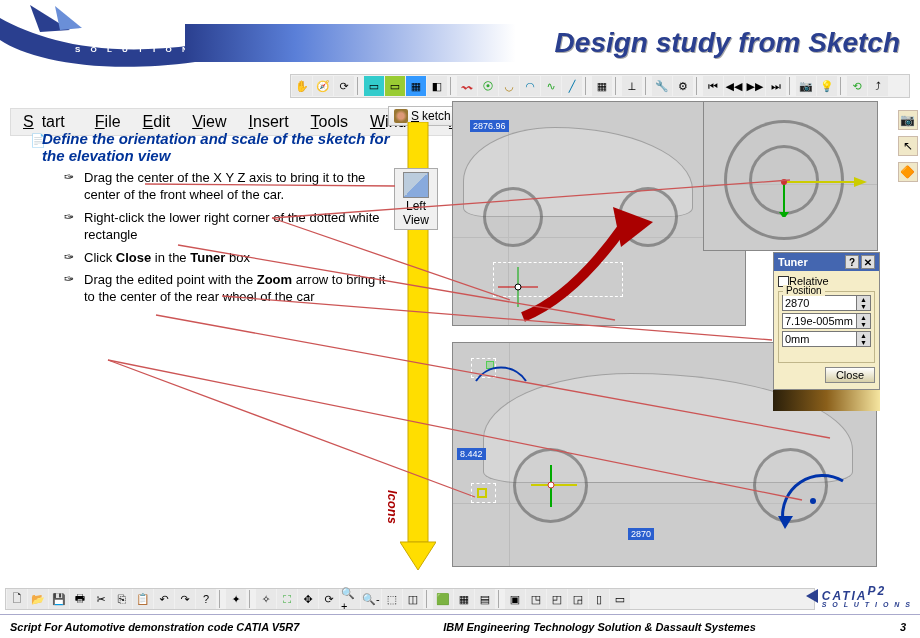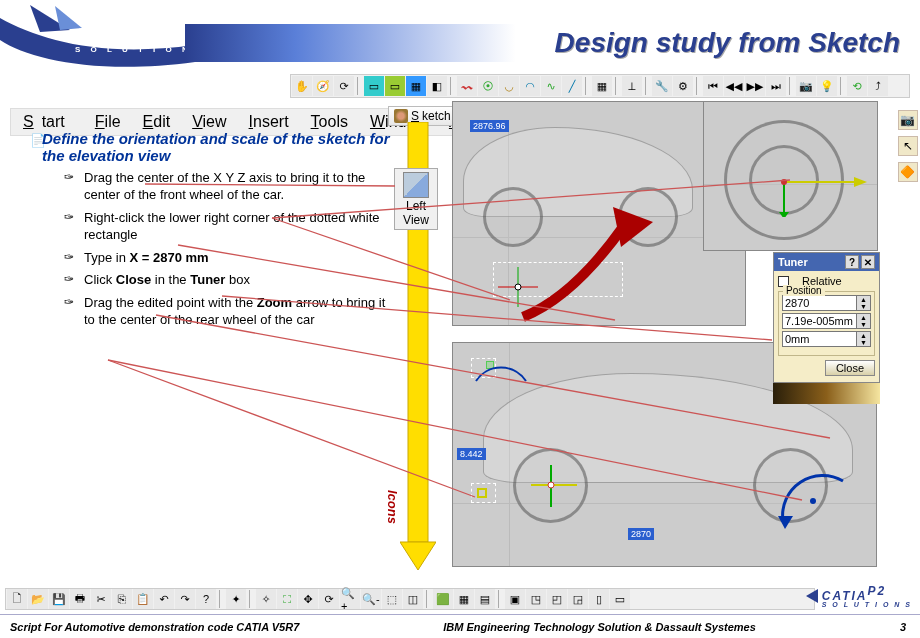--- a/index.html
+++ b/index.html
@@ -474,9 +474,6 @@
 
   <div class="bullet">Drag the center of the X Y Z axis to bring it to the center of the front wheel of the car.</div>
   <div class="bullet">Right-click the lower right corner of the dotted white rectangle</div>
-  <div class="bullet">
-    <span>Type in </span><b>X = 2870 mm</b>
-  </div>
   <div class="bullet">
     <span>Click </span><b>Close</b><span> in the </span><b>Tuner</b><span> box</span>
   </div>

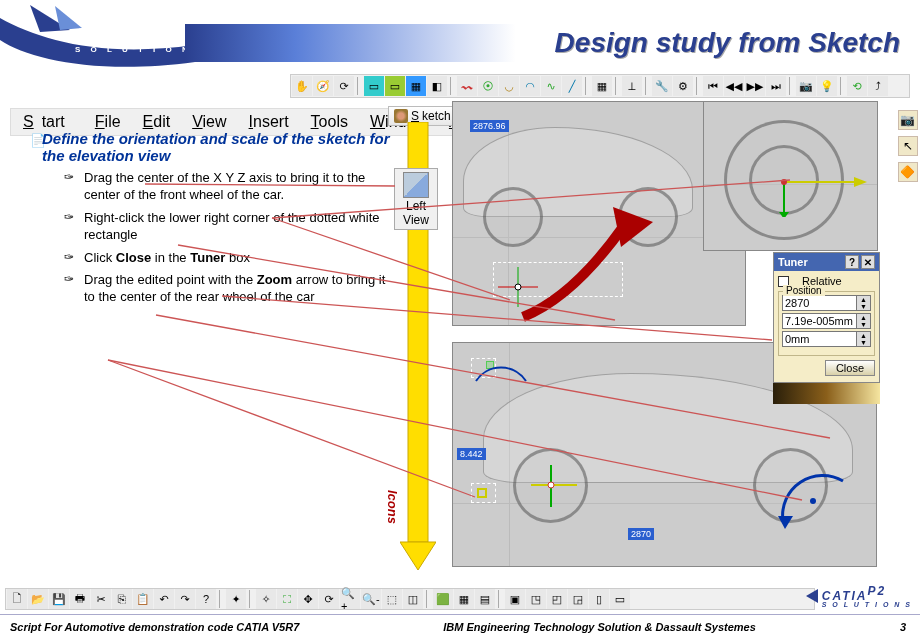--- a/index.html
+++ b/index.html
@@ -274,7 +274,7 @@
     border: 1px solid #888;
   }
   .tuner-body { padding: 4px; }
-  .tuner-check { display: flex; align-items: center; gap: 13px; margin-bottom: 4px;}
+  .tuner-check { display: flex; align-items: center; gap: 0; margin-bottom: 4px;}
   .tuner-check .box { width: 11px; height: 11px; border: 1px solid #333; background:#fff;}
   .tuner-group {
     border: 1px solid #c0b68a;

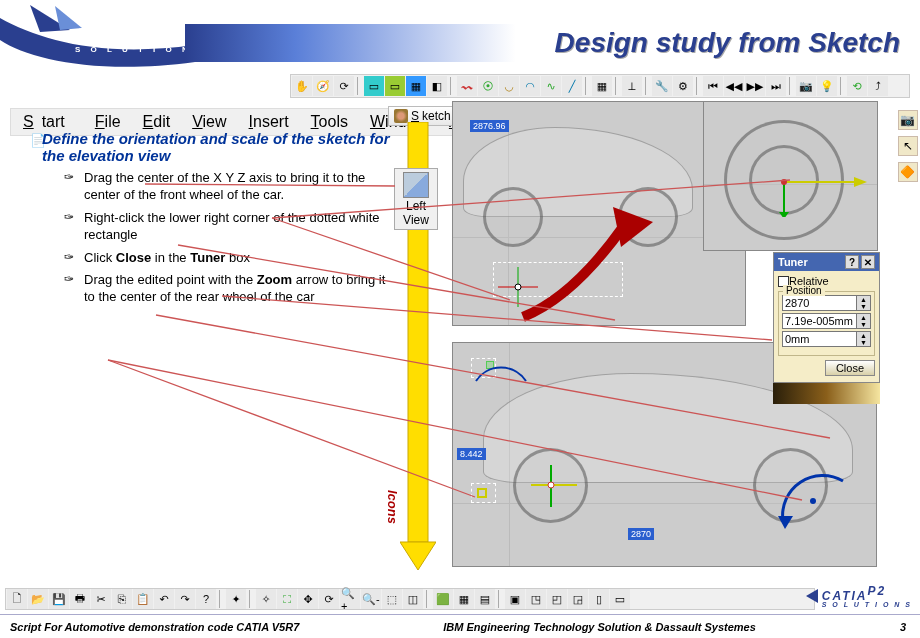--- a/index.html
+++ b/index.html
@@ -279,7 +279,7 @@
   .tuner-group {
     border: 1px solid #c0b68a;
     margin-bottom: 4px;
-    padding: 3px 3px 6px 3px;
+    padding: 3px 3px 13px 3px;
     position: relative;
   }
   .tuner-group-label {

